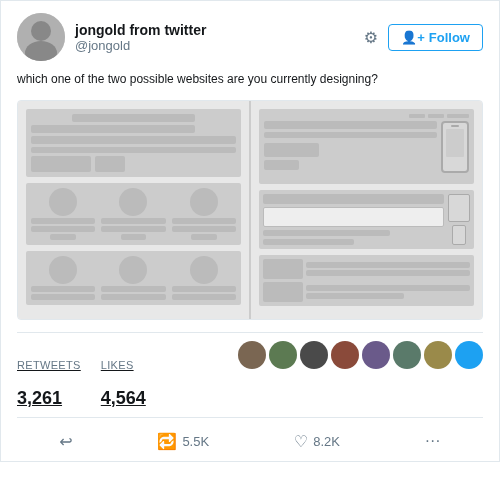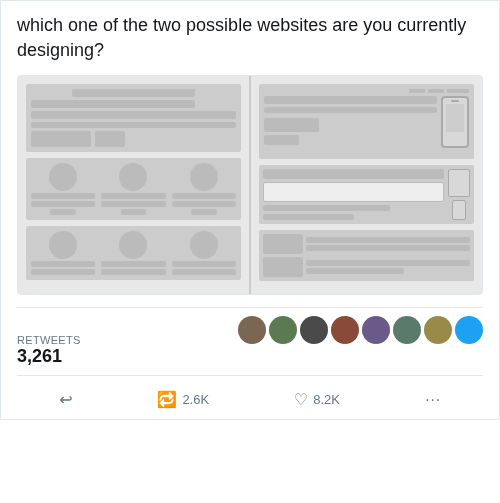--- a/index.html
+++ b/index.html
@@ -211,6 +211,28 @@
 
 <div class="tweet-card">
 
+  <div class="tweet-header">
+    <div class="tweet-header-left">
+      <div class="avatar">
+        <svg viewBox="0 0 48 48" xmlns="http://www.w3.org/2000/svg">
+          <rect width="48" height="48" fill="#b0b0b0"></rect>
+          <circle cx="24" cy="18" r="10" fill="#888"></circle>
+          <ellipse cx="24" cy="40" rx="16" ry="12" fill="#888"></ellipse>
+        </svg>
+      </div>
+      <div class="user-info">
+        <span class="display-name">jongold from twitter</span>
+        <span class="username">@jongold</span>
+      </div>
+    </div>
+    <div class="header-right">
+      <span class="gear-icon">⚙</span>
+      <button class="follow-btn">
+        <span class="follow-icon">👤+</span>
+        <span>Follow</span>
+      </button>
+    </div>
+  </div>
 
   <div class="tweet-text">which one of the two possible websites are you currently designing?</div>
 

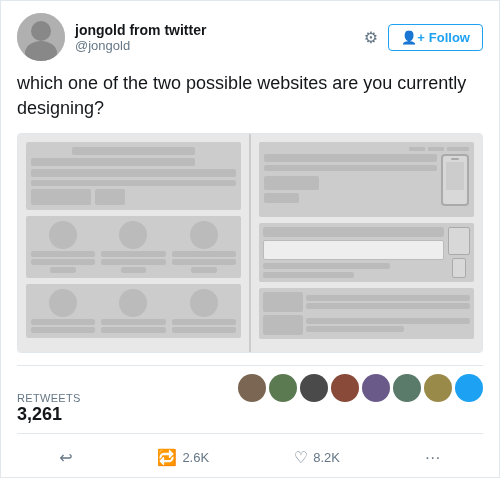--- a/index.html
+++ b/index.html
@@ -84,7 +84,7 @@
 
     
     .tweet-text {
-      font-size: 18px;
+      font-size: 12px;
       line-height: 1.4;
       color: #14171a;
       margin-bottom: 12px;

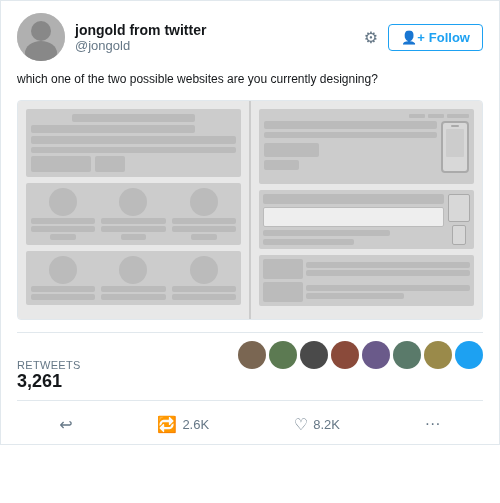--- a/index.html
+++ b/index.html
@@ -149,6 +149,7 @@
     .stat-group {
       display: flex;
       flex-direction: column;
+      text-decoration: underline;
     }
     .stat-label {
       font-size: 11px;

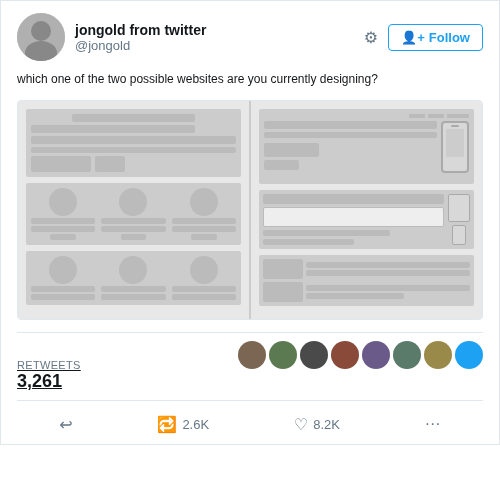--- a/index.html
+++ b/index.html
@@ -358,6 +358,10 @@
       <span class="stat-label">RETWEETS</span>
       <span class="stat-count">3,261</span>
     </div>
+    <div class="stat-group">
+      <span class="stat-label">LIKES</span>
+      <span class="stat-count">4,564</span>
+    </div>
 
     <div class="avatars-row">
       <div class="mini-avatar" style="background:#7a6652;"></div>

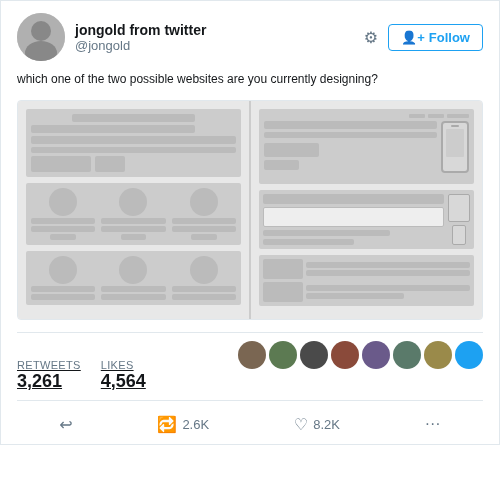--- a/index.html
+++ b/index.html
@@ -161,6 +161,7 @@
       font-size: 18px;
       font-weight: bold;
       color: #14171a;
+      margin-top: 17px;
     }
 
     .avatars-row {

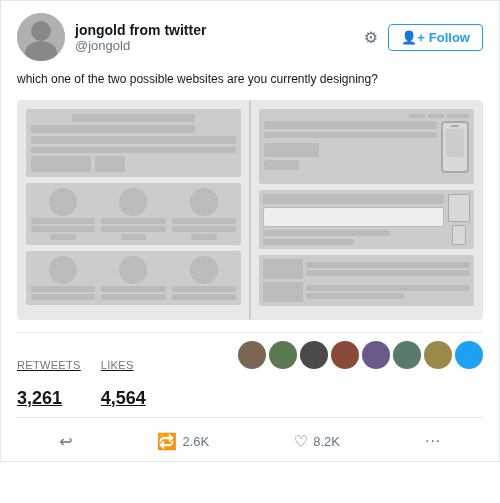--- a/index.html
+++ b/index.html
@@ -383,7 +383,7 @@
     </div>
     <div class="action-item">
       <span class="action-icon">🔁</span>
-      <span>2.6K</span>
+      <span>5.5K</span>
     </div>
     <div class="action-item">
       <span class="action-icon">♡</span>

